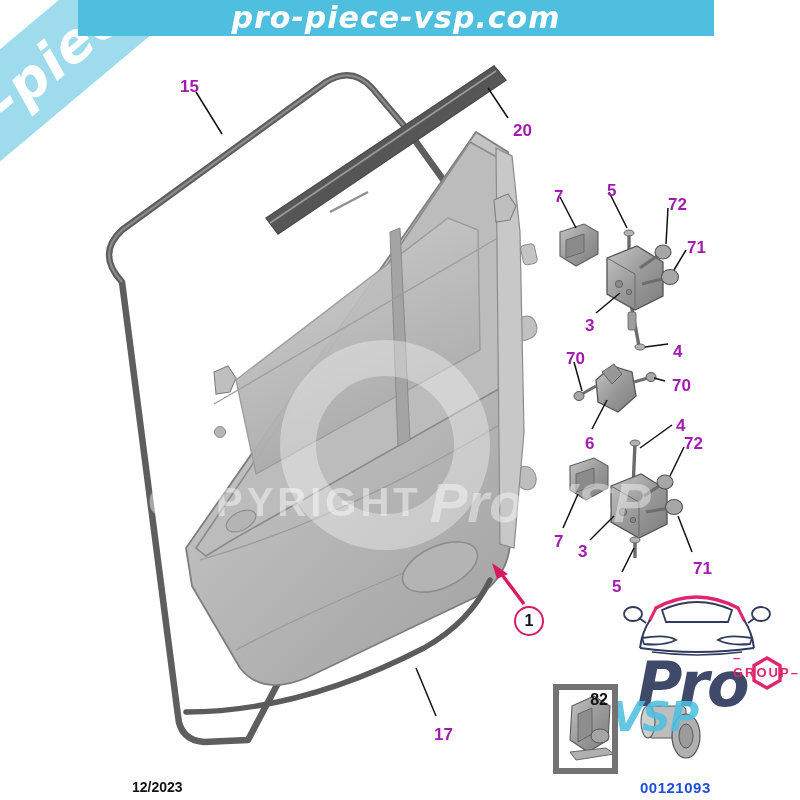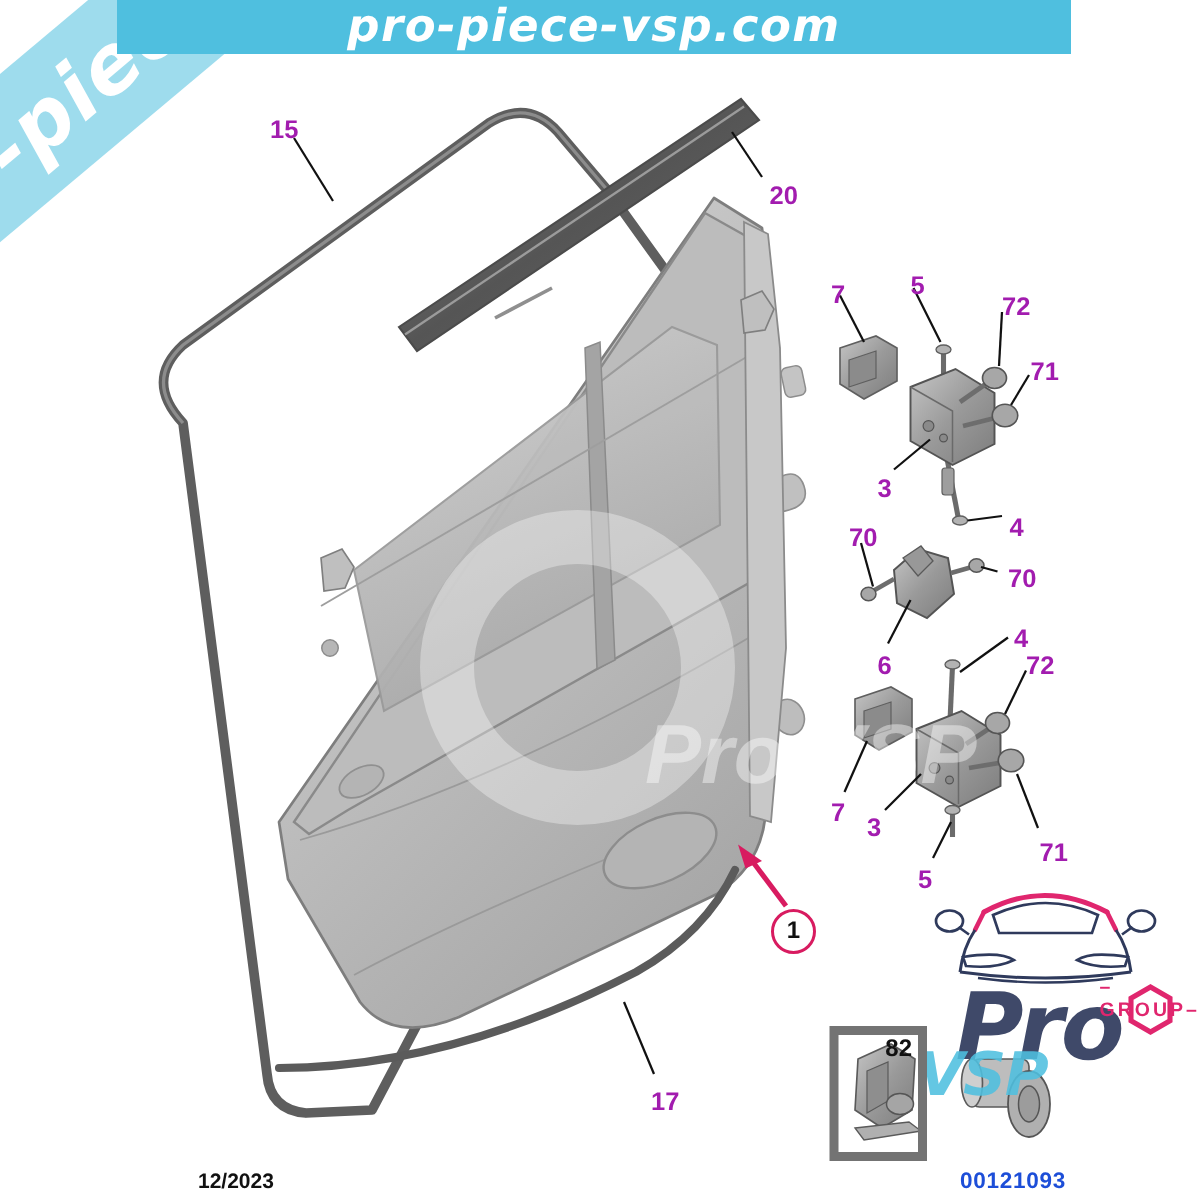--- a/index.html
+++ b/index.html
@@ -518,6 +518,7 @@
   </div>
 
   <div class="c-watermark"></div>
+  <div class="copyright-wm">COPYRIGHT</div>
   <div class="copyright-wm-pro">Pro VSP</div>
 
   <div class="diag-stripe">

